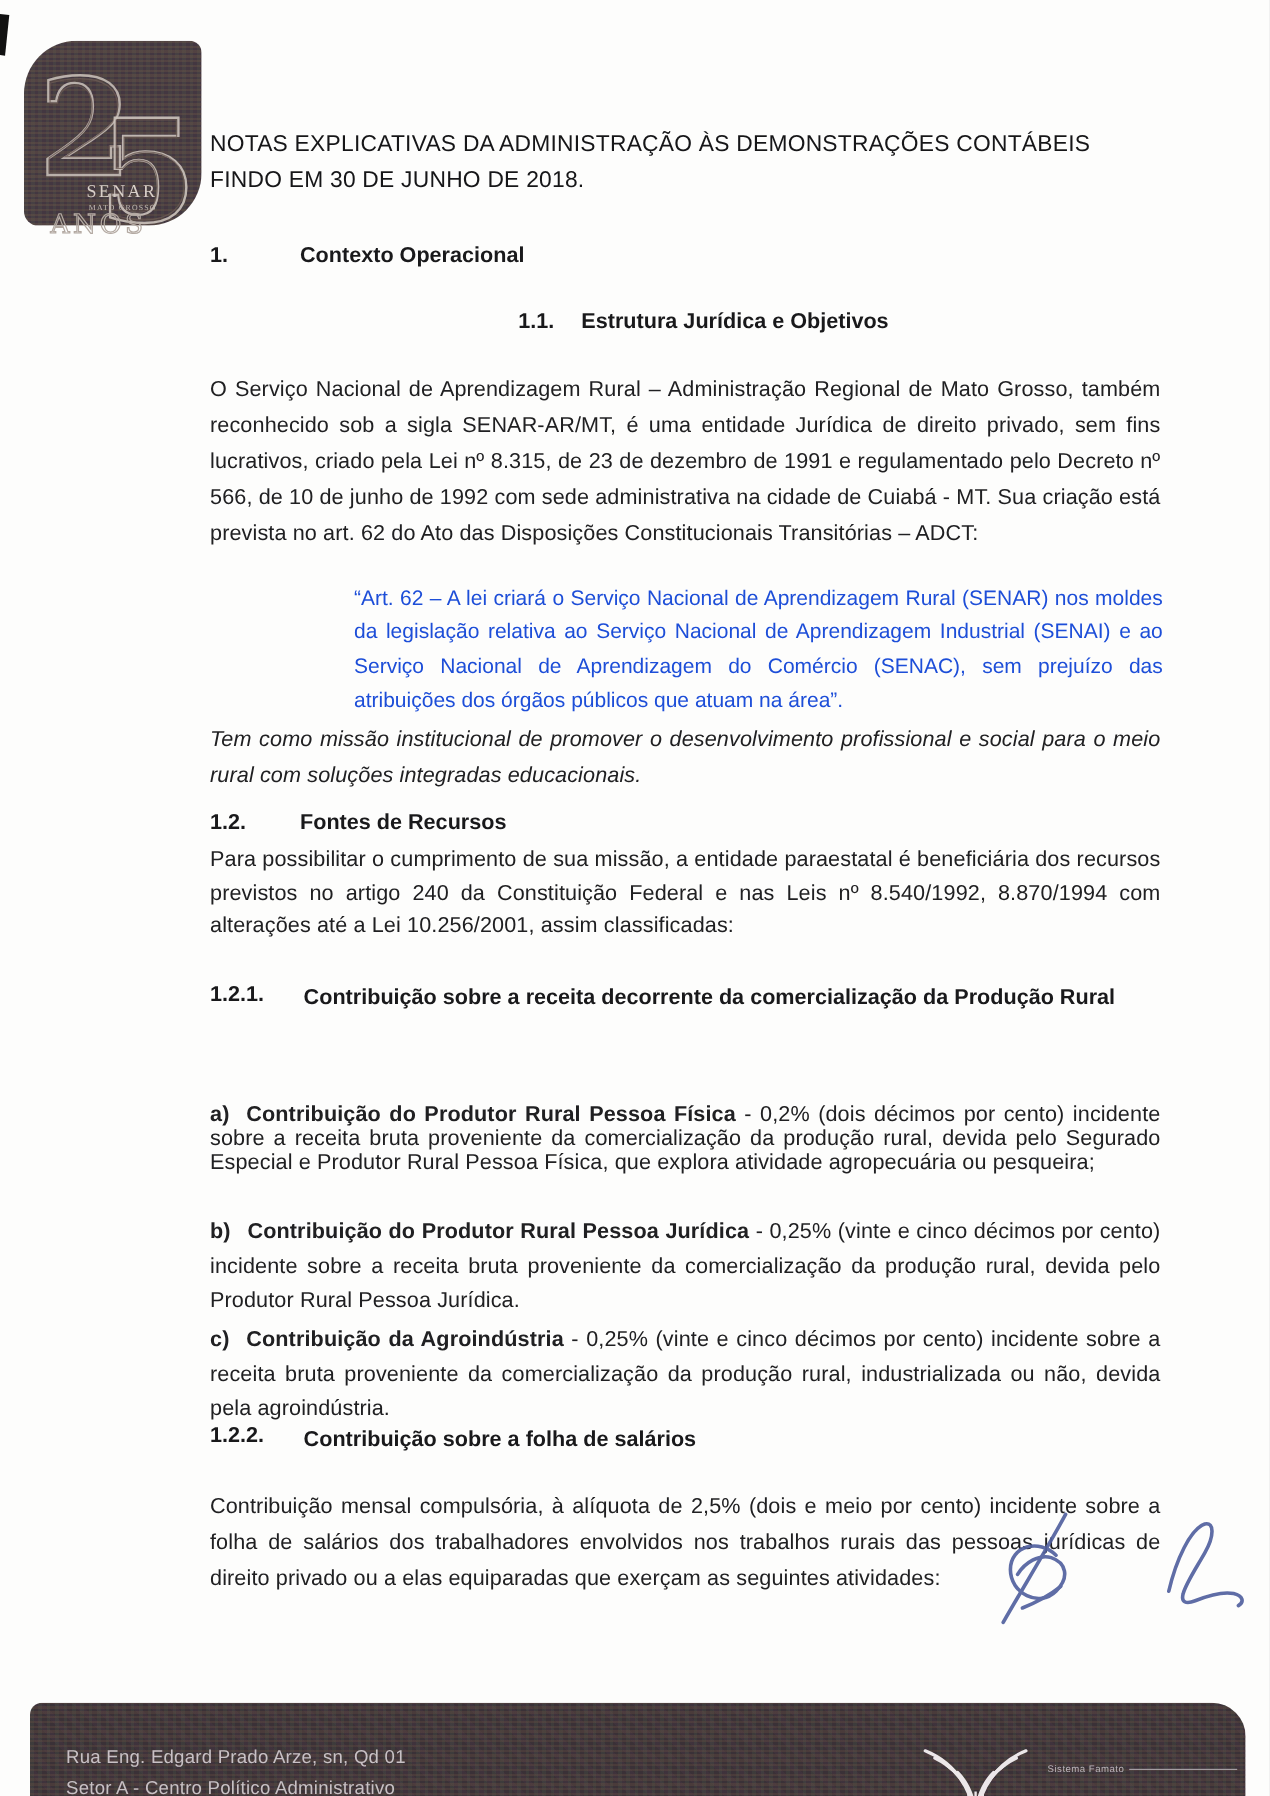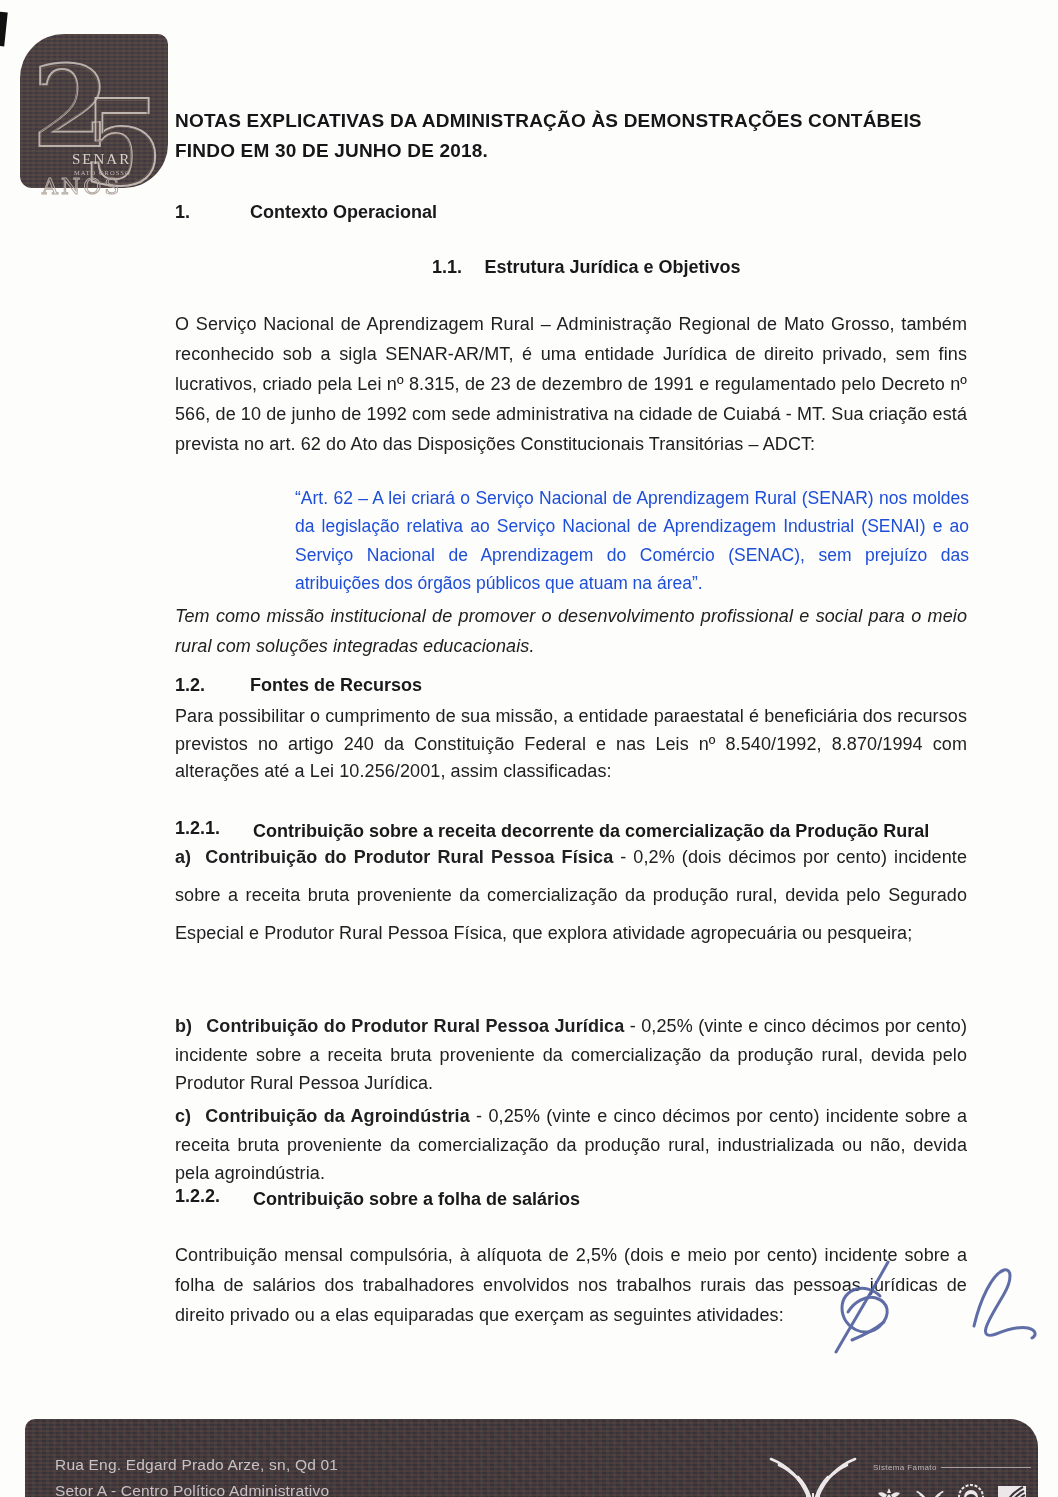--- a/index.html
+++ b/index.html
@@ -29,7 +29,7 @@
   
   .doc-title{
     position:absolute;left:175px;top:106px;width:800px;
-    font-weight:bold;font-size:19px;line-height:30px;letter-spacing:0.2px;color:#161618;
+    font-weight:normal;font-size:19px;line-height:30px;letter-spacing:0.2px;color:#161618;
   }
 
   

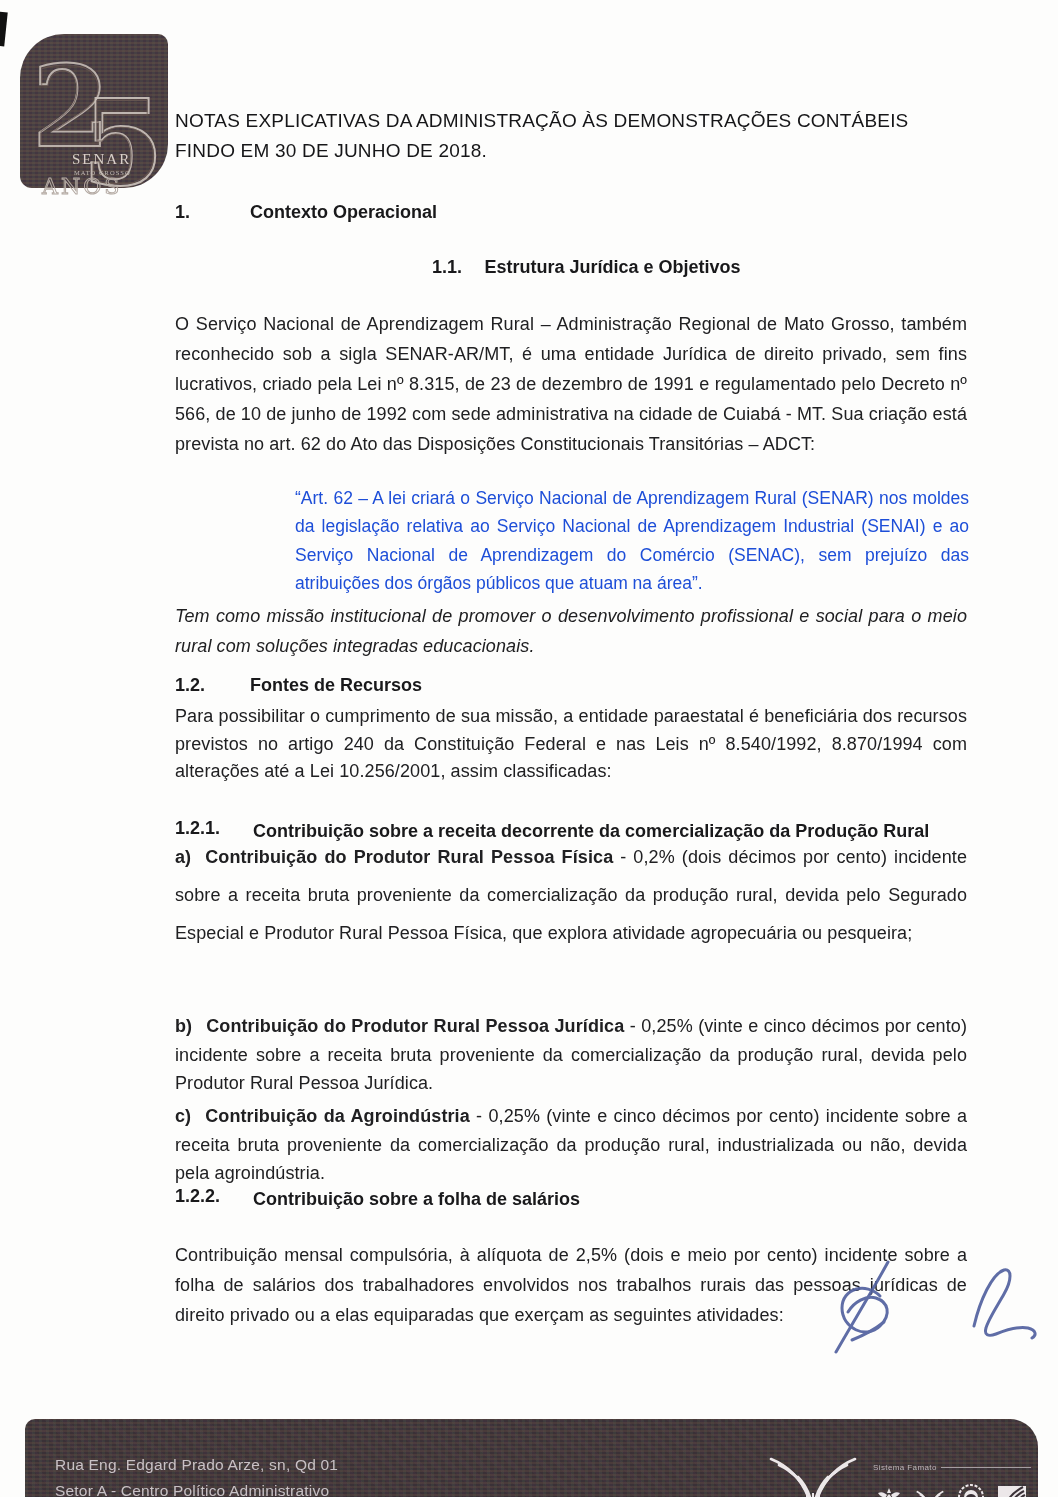--- a/index.html
+++ b/index.html
@@ -137,7 +137,7 @@
     <span class="h-label">Contribuição sobre a receita decorrente da comercialização da Produção Rural</span>
   </div>
 
-  <p class="para" style="top:820px;line-height:38px;">
+  <p class="para" style="top:900px;line-height:20px;">
     <span class="item-label">a)</span><span class="b">Contribuição do Produtor Rural Pessoa Física</span><span> - 0,2% (dois décimos por cento) incidente sobre a receita bruta proveniente da comercialização da produção rural, devida pelo Segurado Especial e Produtor Rural Pessoa Física, que explora atividade agropecuária ou pesqueira;</span>
   </p>
 

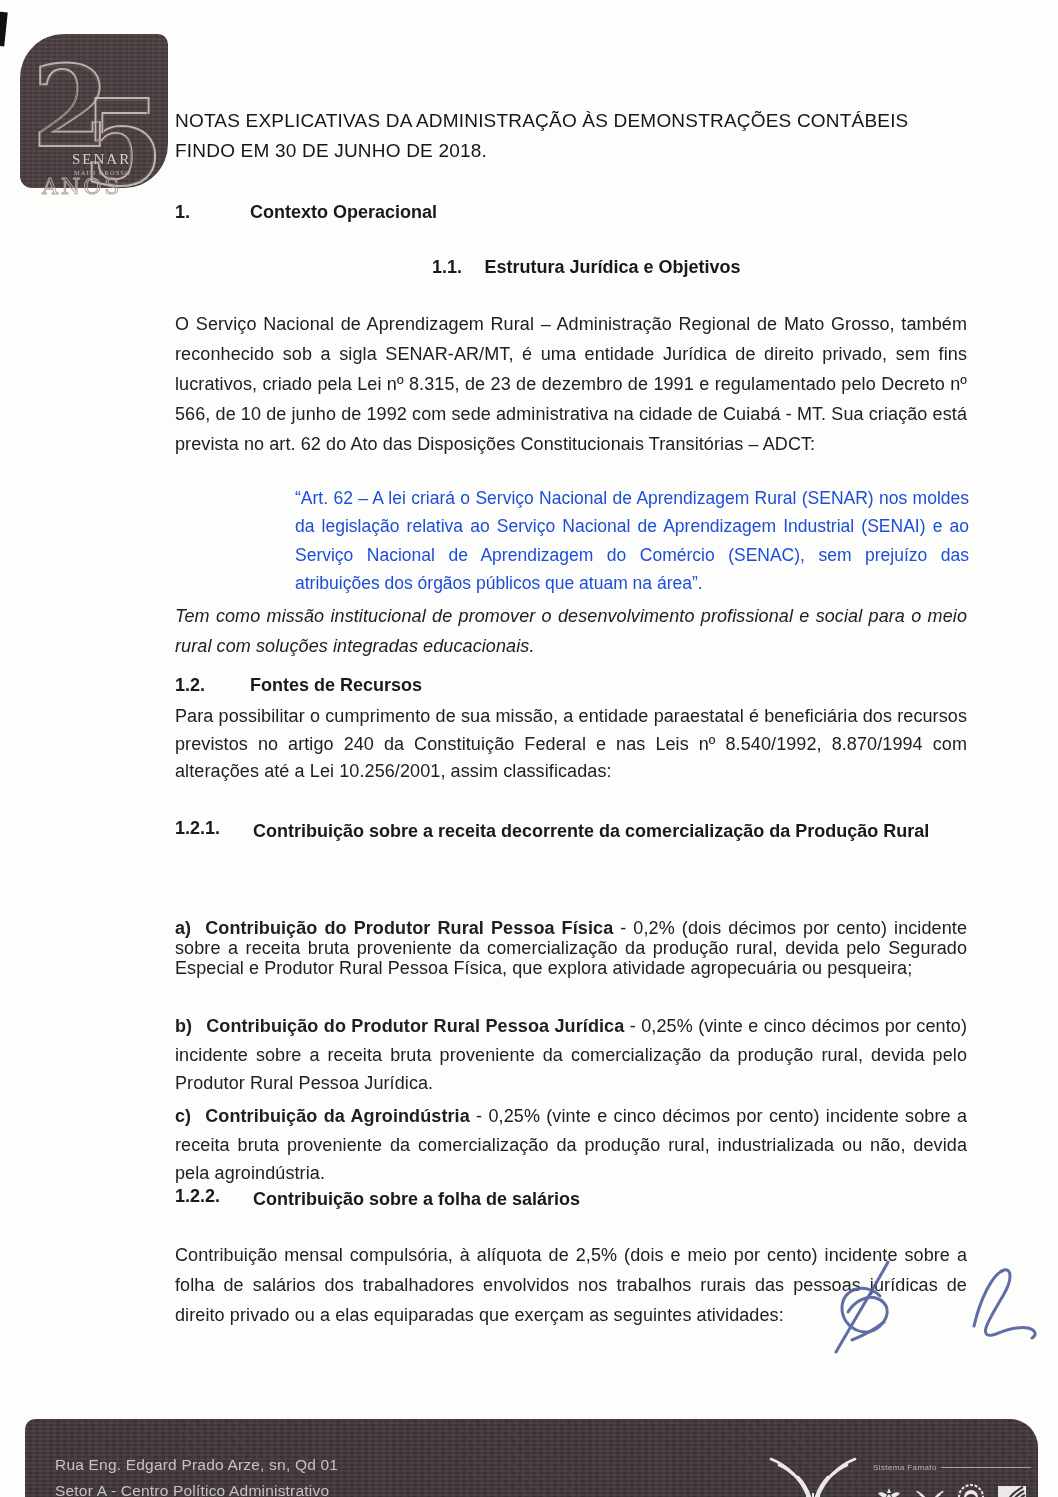--- a/index.html
+++ b/index.html
@@ -79,7 +79,7 @@
     font-family:"Liberation Serif", serif;color:#d8d2d5;font-size:7.5px;letter-spacing:2px;line-height:9px;
   }
   .partners{position:absolute;left:848px;top:40px;width:158px;}
-  .partners .sys-row{display:flex;align-items:center;height:16px;}
+  .partners .sys-row{display:flex;align-items:center;height:30px;}
   .partners .sys-label{font-size:8px;color:#bdb5ba;white-space:nowrap;letter-spacing:0.4px;}
   .partners .sys-line{flex:1;height:1px;background:#a59da2;margin-left:4px;}
   .partners .logo-row{display:flex;align-items:flex-end;gap:9px;margin-top:8px;}

